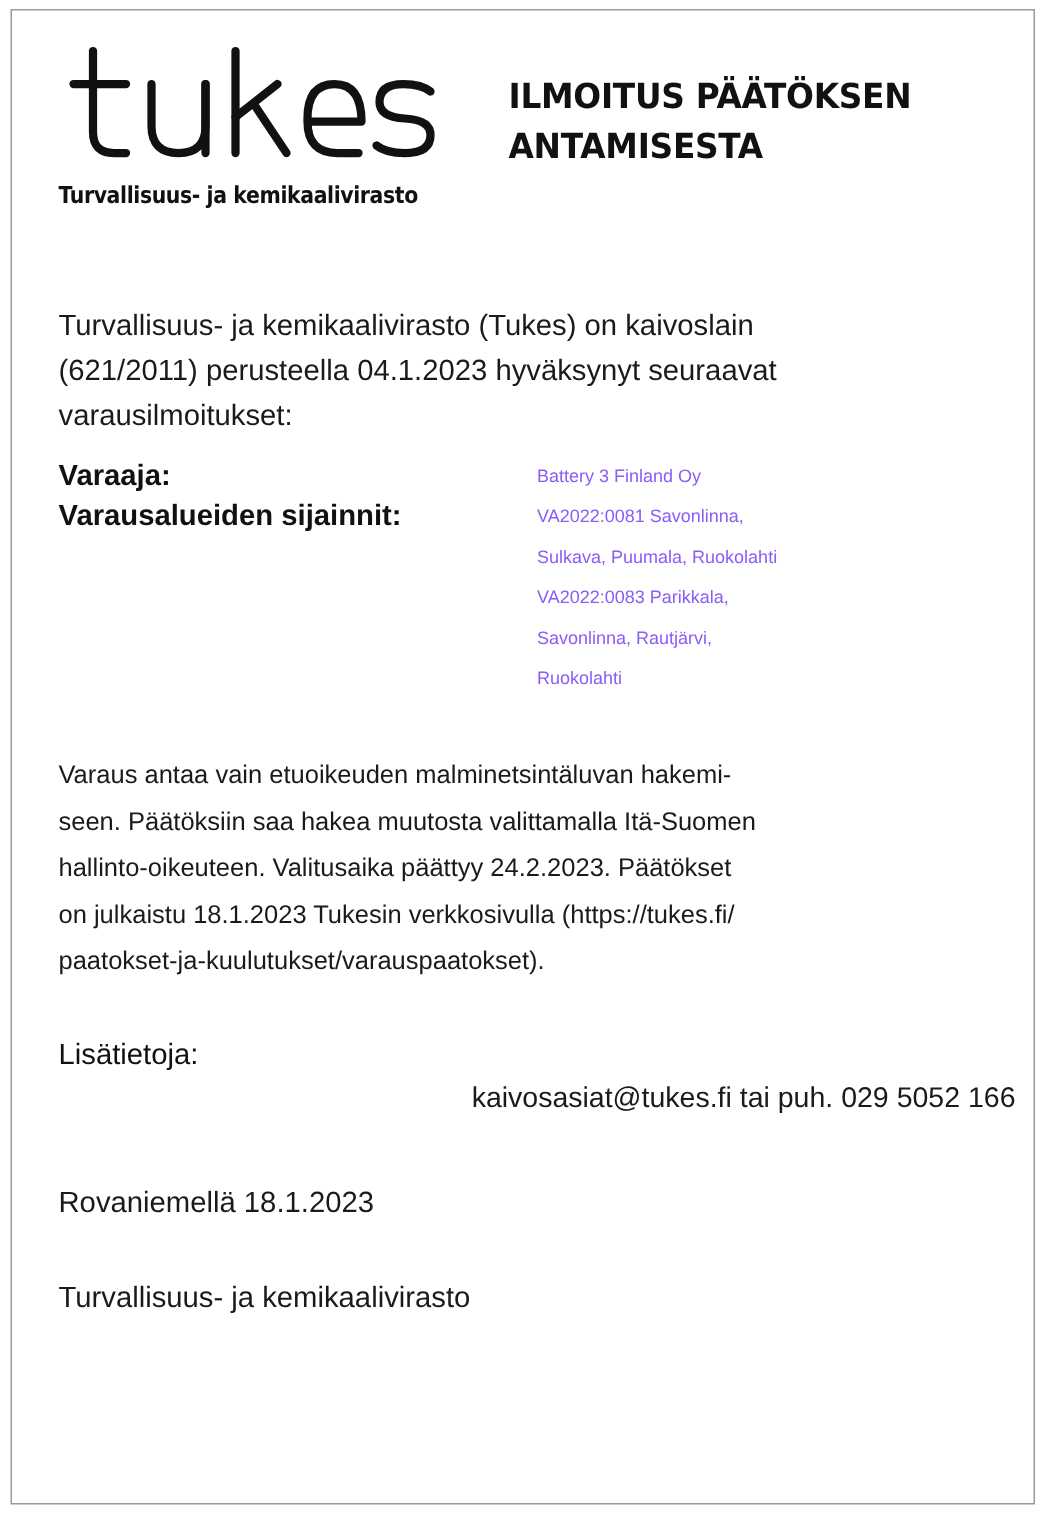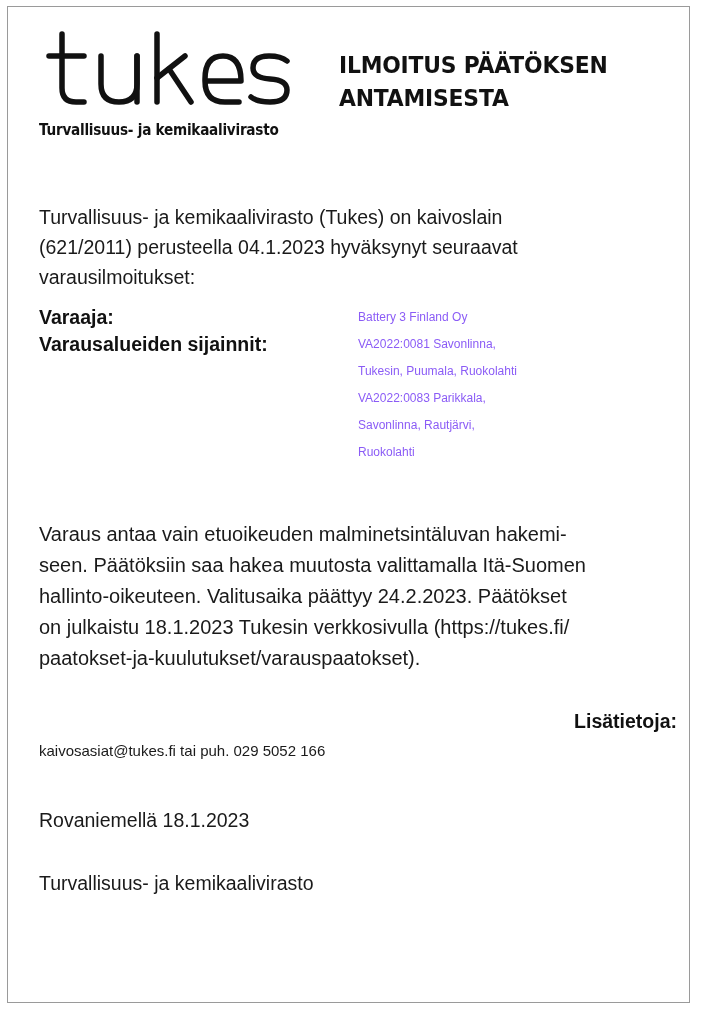--- a/index.html
+++ b/index.html
@@ -223,7 +223,7 @@
       <div class="field-row">
         <div class="field-label">Varausalueiden sijainnit:</div>
         <div class="field-value">VA2022:0081 Savonlinna,
-Tukesin, Puumala, Ruokolahti
+Sulkava, Puumala, Ruokolahti
 VA2022:0083 Parikkala,
 Savonlinna, Rautjärvi,
 Ruokolahti</div>

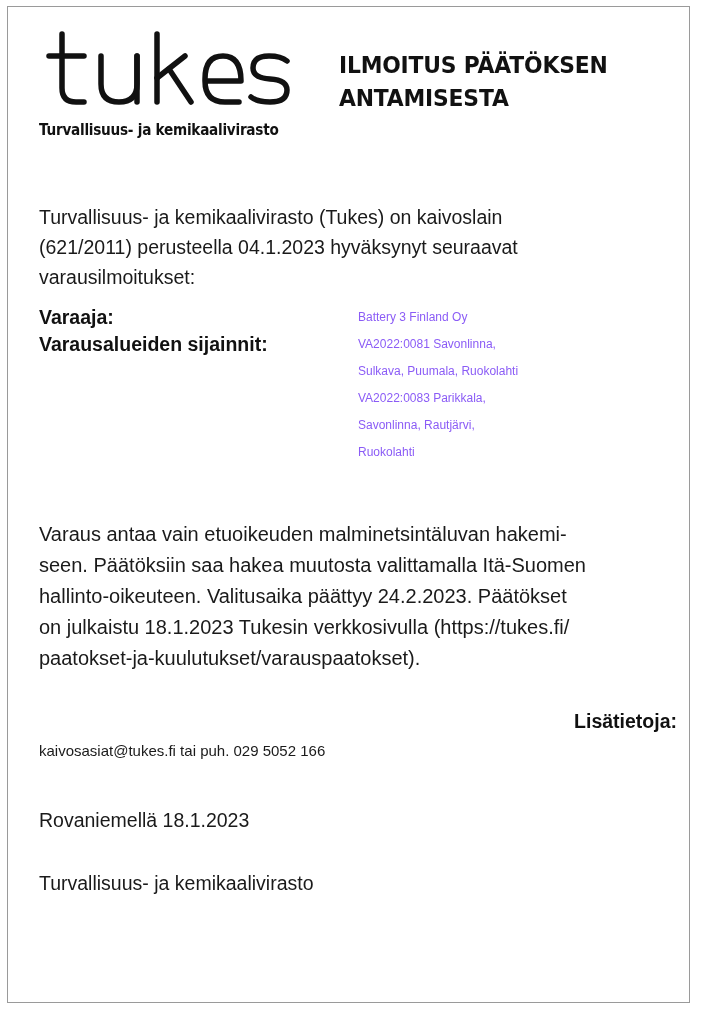--- a/index.html
+++ b/index.html
@@ -131,8 +131,8 @@
   }
 
   .body-para {
-    margin-top: 35px;
-    font-size: 20px;
+    margin-top: 17px;
+    font-size: 17px;
     line-height: 31px;
     color: #1a1a1a;
     white-space: pre-line;

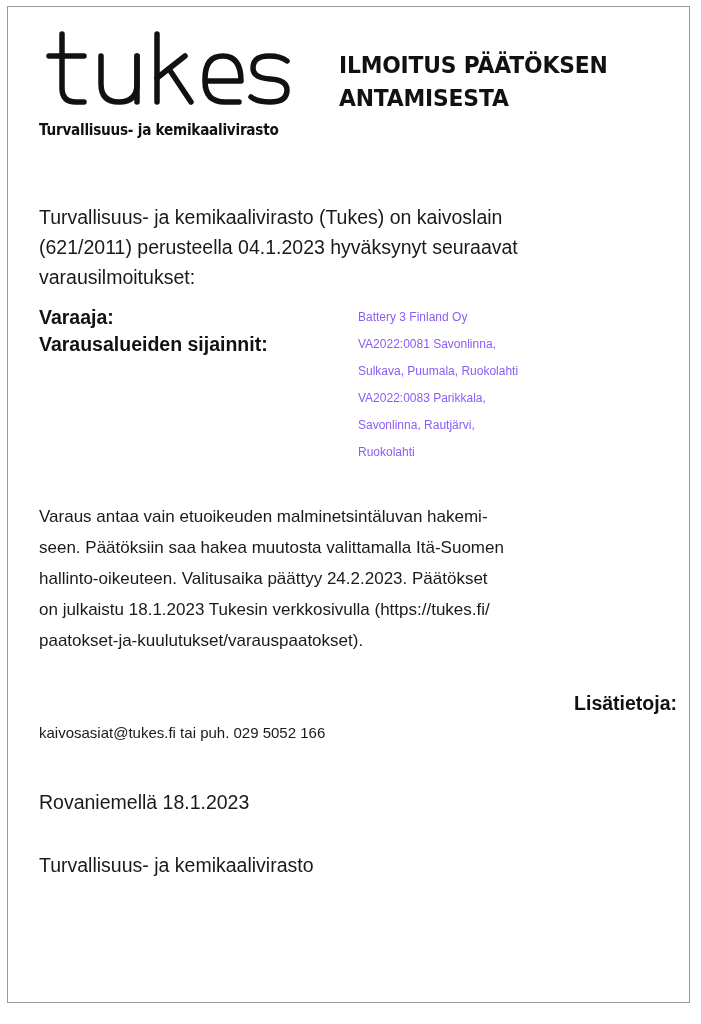--- a/index.html
+++ b/index.html
@@ -145,9 +145,8 @@
   .contact-label {
     font-size: 19.5px;
     line-height: 29px;
-    font-weight: 700;
-    color: #111111;
-    text-align: right;
+    font-weight: 400;
+    color: #111111;
   }
 
   .contact-value {

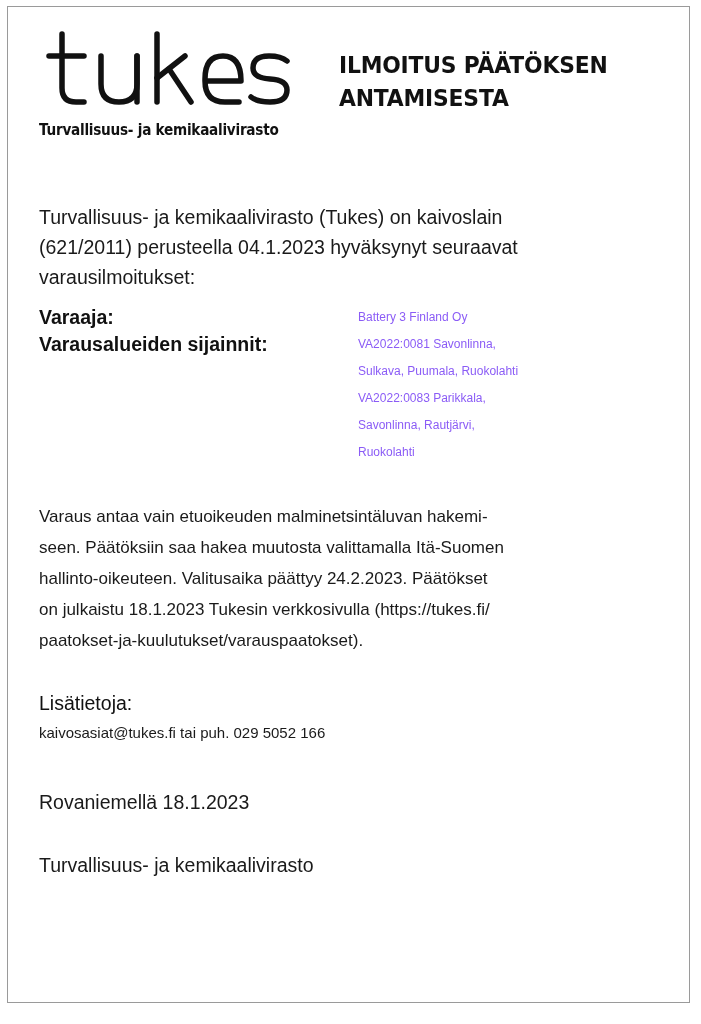--- a/index.html
+++ b/index.html
@@ -150,9 +150,10 @@
   }
 
   .contact-value {
-    font-size: 15px;
-    line-height: 29px;
-    color: #1a1a1a;
+    font-size: 19px;
+    line-height: 29px;
+    color: #1a1a1a;
+    text-align: right;
   }
 
   .signoff-place {

